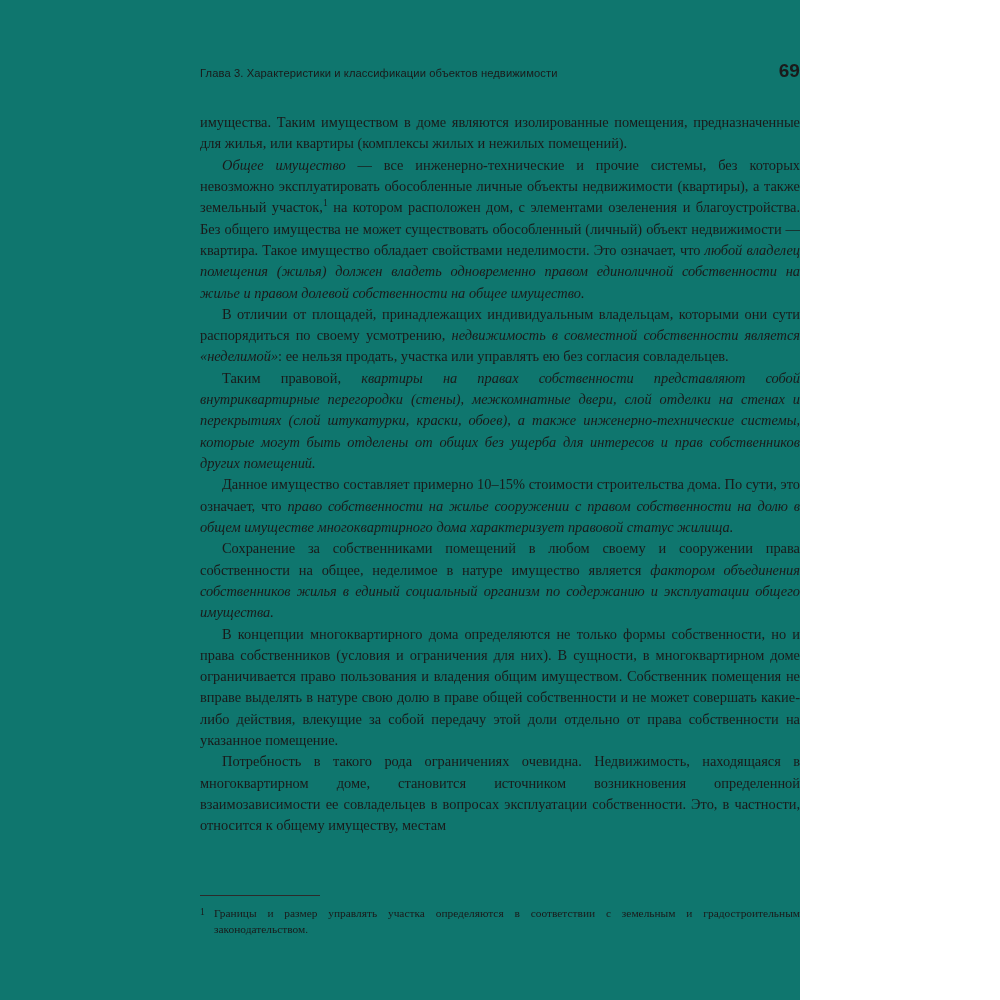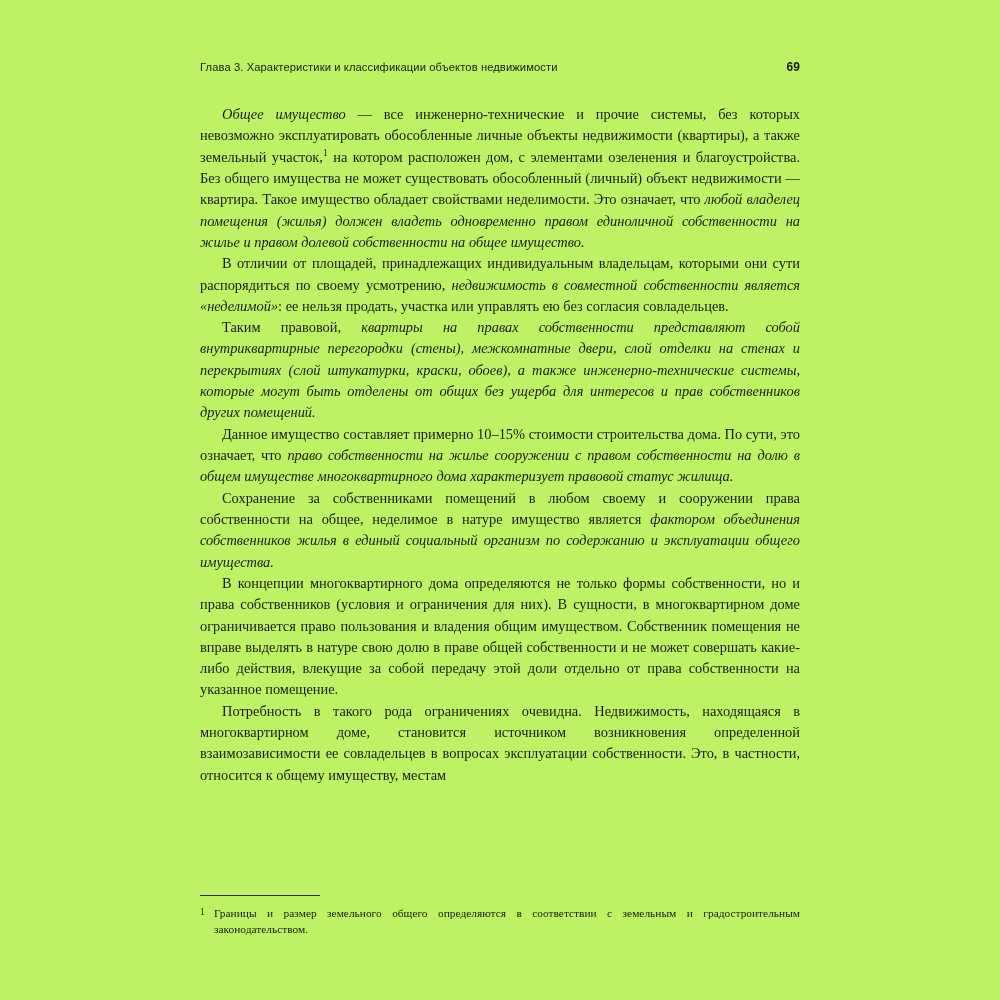--- a/index.html
+++ b/index.html
@@ -15,9 +15,9 @@
   }
   .page {
     position: relative;
-    width: 1000px;
+    width: 800px;
     height: 1000px;
-    background: #bef264;
+    background: #0f766e;
     box-sizing: border-box;
   }
   .page-inner {

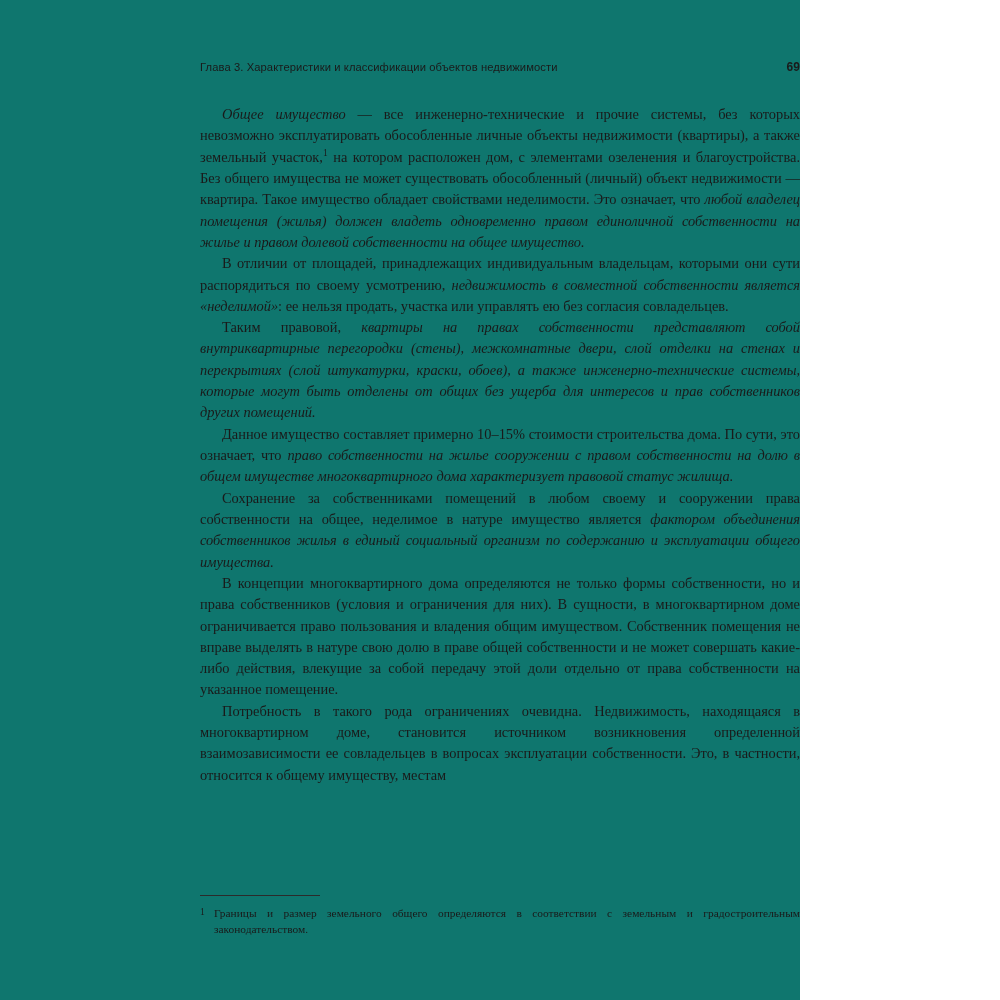--- a/index.html
+++ b/index.html
@@ -41,7 +41,7 @@
   }
   .running-head .folio {
     font-weight: bold;
-    font-size: 12px;
+    font-size: 19px;
   }
   .body-block {
     margin-top: 26px;

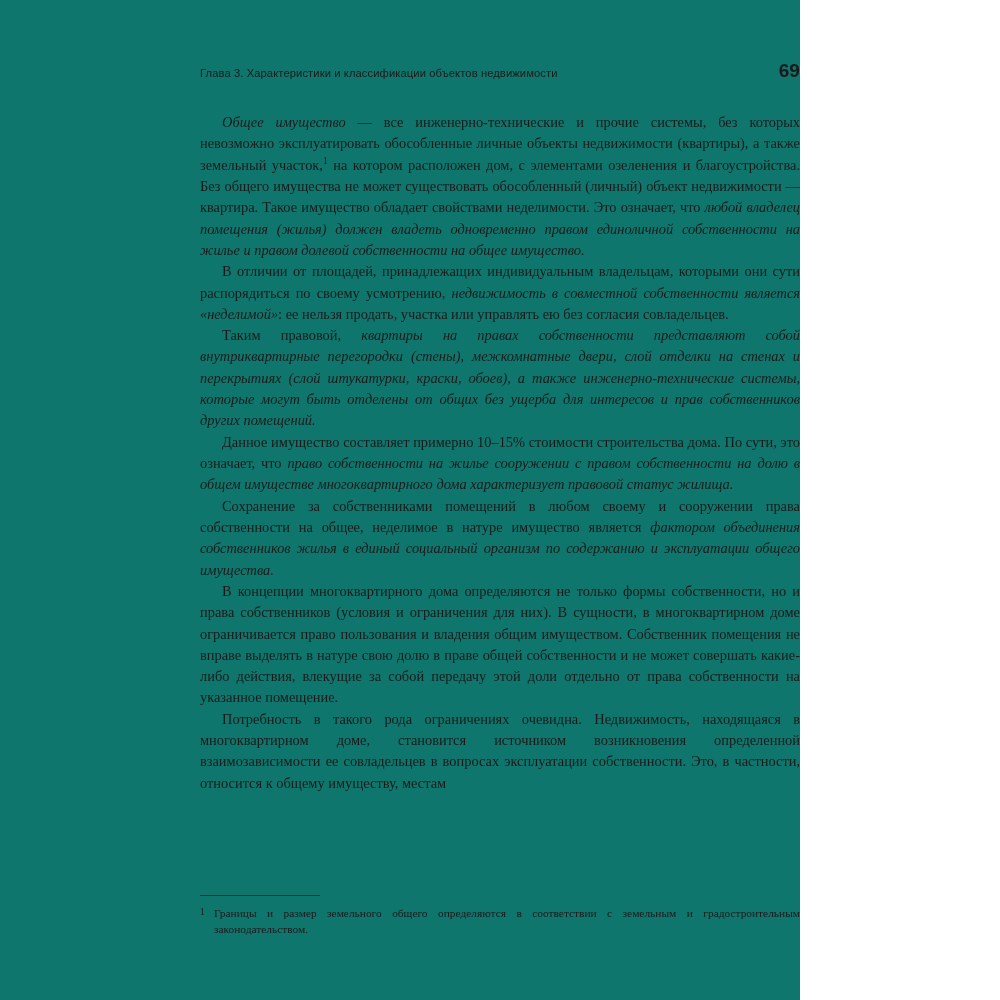--- a/index.html
+++ b/index.html
@@ -107,6 +107,7 @@
     </div>
 
     <div class="body-block">
+        <p class="no-indent"><span>имущества. Таким имуществом в доме являются изолированные помещения, предназначенные для жилья, или квартиры (комплексы жилых и нежилых помещений).</span></p>
         <p><span class="it">Общее имущество</span><span> — все инженерно-технические и прочие системы, без которых невозможно эксплуатировать обособленные личные объекты недвижимости (квартиры), а также земельный участок,</span><sup class="fn">1</sup><span> на котором расположен дом, с элементами озеленения и благоустройства. Без общего имущества не может существовать обособленный (личный) объект недвижимости — квартира. Такое имущество обладает свойствами неделимости. Это означает, что </span><span class="it">любой владелец помещения (жилья) должен владеть одновременно правом единоличной собственности на жилье и правом долевой собственности на общее имущество.</span></p>
         <p><span>В отличии от площадей, принадлежащих индивидуальным владельцам, которыми они сути распорядиться по своему усмотрению, </span><span class="it">недвижимость в совместной собственности является «неделимой»</span><span>: ее нельзя продать, участка или управлять ею без согласия совладельцев.</span></p>
         <p><span>Таким правовой, </span><span class="it">квартиры на правах собственности представляют собой внутриквартирные перегородки (стены), межкомнатные двери, слой отделки на стенах и перекрытиях (слой штукатурки, краски, обоев), а также инженерно-технические системы, которые могут быть отделены от общих без ущерба для интересов и прав собственников других помещений.</span></p>

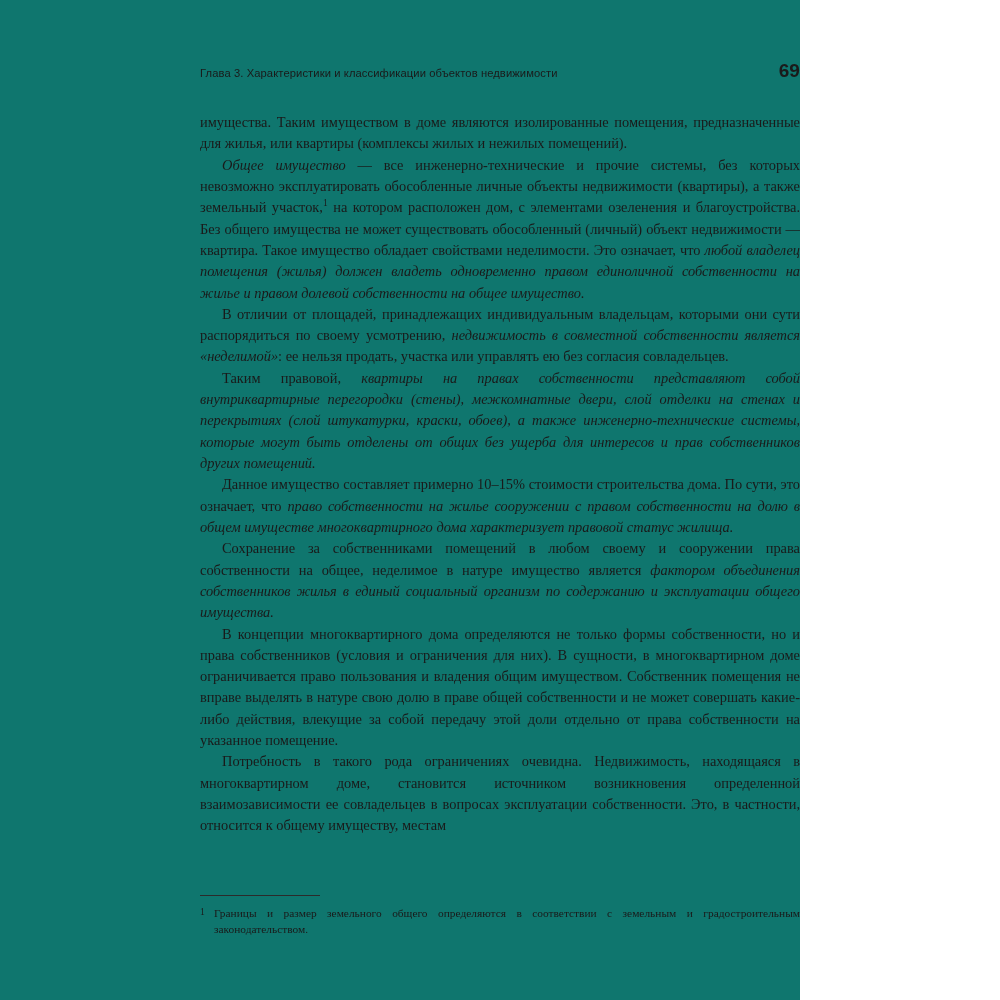--- a/index.html
+++ b/index.html
@@ -124,7 +124,7 @@
     <div class="footnote-list">
         <div class="footnote">
           <span class="fn-marker">1</span>
-          <span class="fn-text">Границы и размер земельного общего определяются в соответствии с земельным и градостроительным законодательством.</span>
+          <span class="fn-text">Границы и размер управлять участка определяются в соответствии с земельным и градостроительным законодательством.</span>
         </div>
       </div>
   </div>

